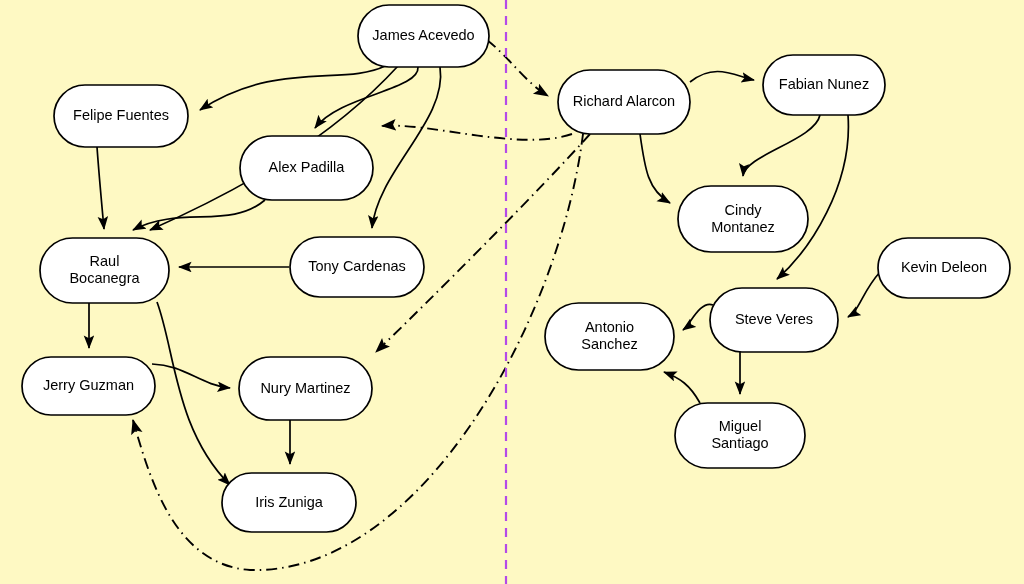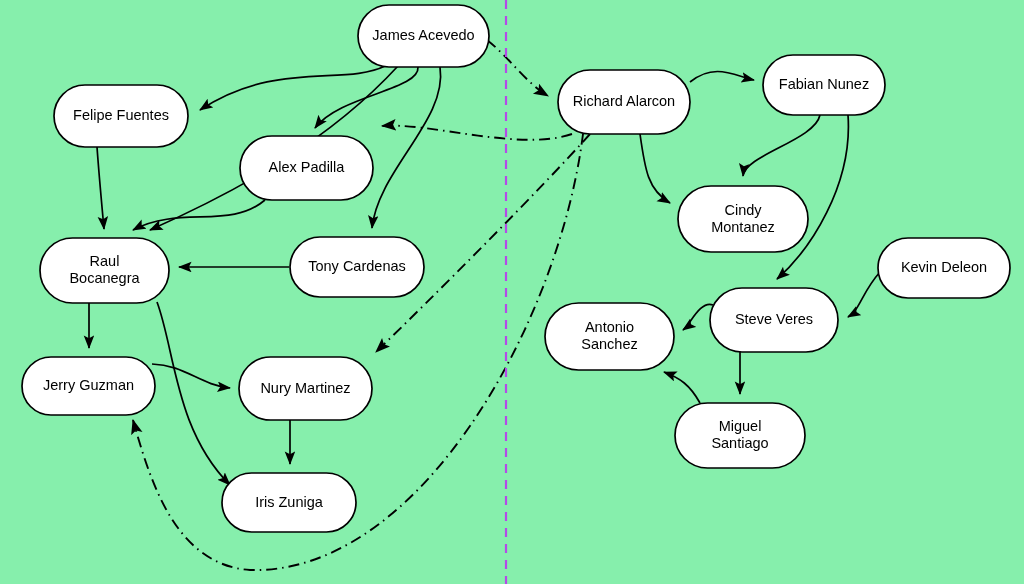--- a/index.html
+++ b/index.html
@@ -15,7 +15,7 @@
     position: relative;
     width: 1024px;
     height: 584px;
-    background: #86efac;
+    background: #fef9c3;
     overflow: hidden;
   }
   #graph-svg {

